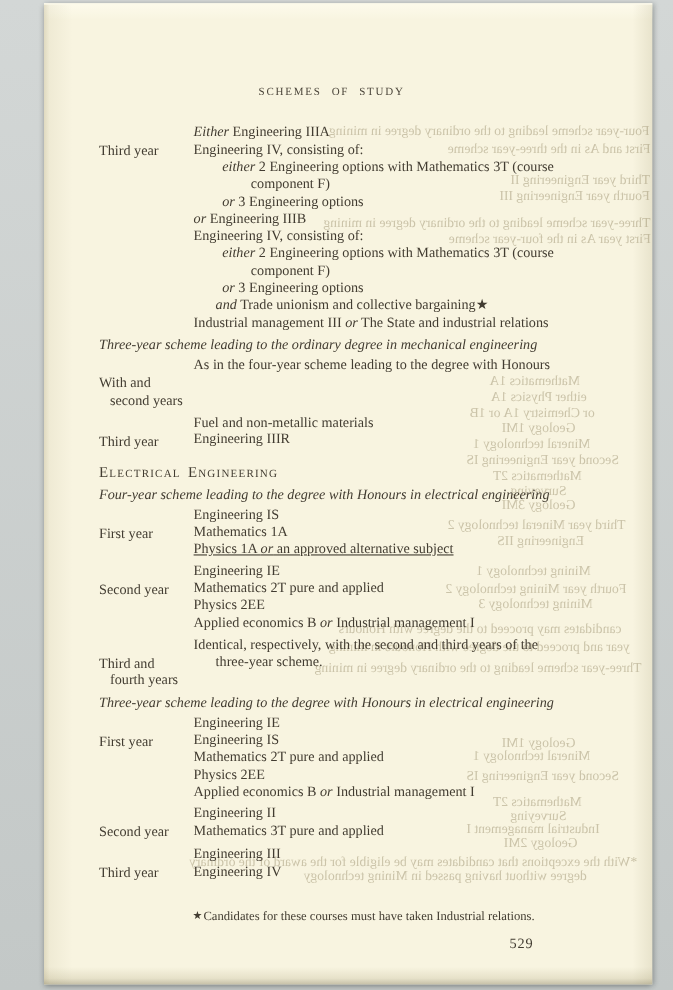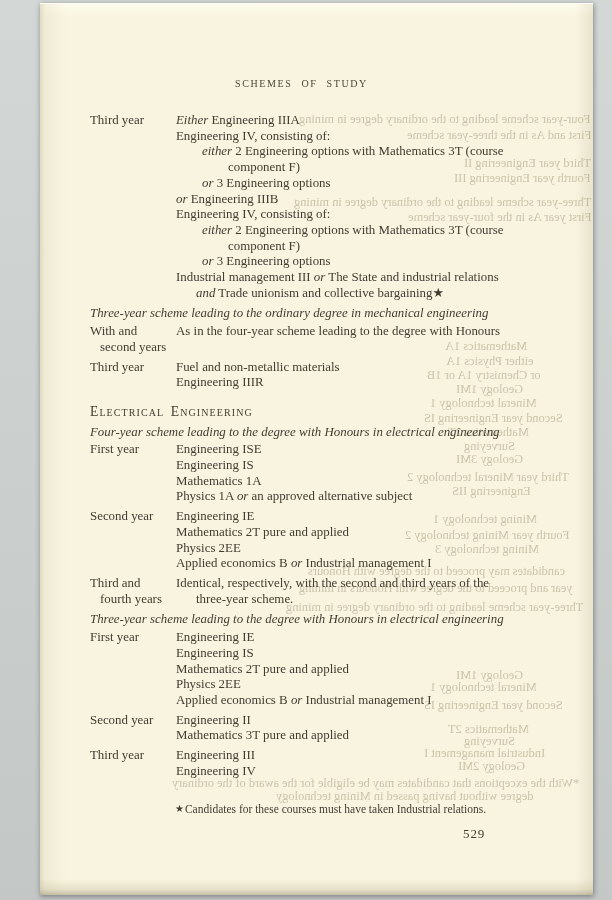--- a/index.html
+++ b/index.html
@@ -41,7 +41,7 @@
   }
   .doc-body { margin-top: 23px; font-size: 12.9px; line-height: 15.7px; }
   .row { display: flex; margin-bottom: 4px; }
-  .label { width: 86px; flex: none; }
+  .label { width: 86px; flex: none; margin-top: 17px; }
   .label-line { white-space: nowrap; }
   .label-line.cont { padding-left: 10px; }
   .lines { flex: 1; min-width: 0; }

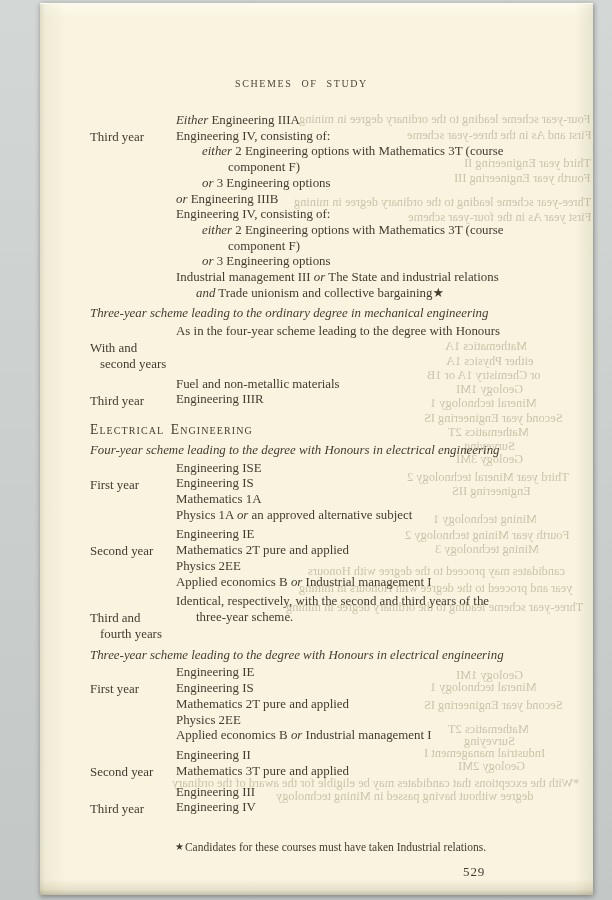--- a/index.html
+++ b/index.html
@@ -112,8 +112,8 @@
             <div class="line" style="padding-left: 26px;"><i>either </i><span>2 Engineering options with Mathematics 3T (course</span></div>
             <div class="line" style="padding-left: 52px;"><span>component F)</span></div>
             <div class="line" style="padding-left: 26px;"><i>or </i><span>3 Engineering options</span></div>
+            <div class="line" style="padding-left: 20px;"><i>and</i><span> Trade unionism and collective bargaining★</span></div>
             <div class="line" style="padding-left: 0px;"><span>Industrial management III </span><i>or</i><span> The State and industrial relations</span></div>
-            <div class="line" style="padding-left: 20px;"><i>and</i><span> Trade unionism and collective bargaining★</span></div>
           </div>
         </div>
         <div class="iheading">Three-year scheme leading to the ordinary degree in mechanical engineering</div>

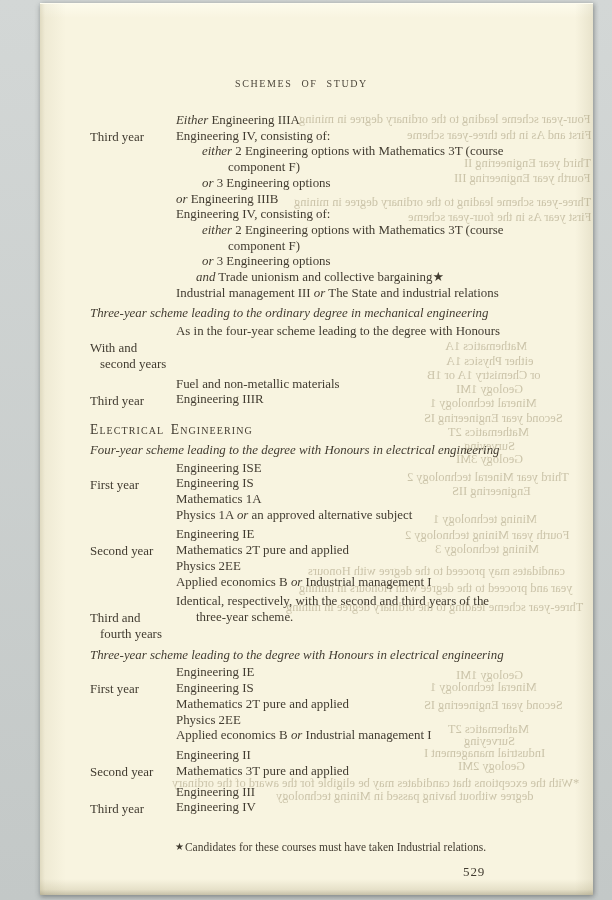--- a/index.html
+++ b/index.html
@@ -142,7 +142,6 @@
             <div class="label-line">First year</div>
           </div>
           <div class="lines">
-            <div class="line" style="padding-left: 0px;"><span>Engineering ISE</span></div>
             <div class="line" style="padding-left: 0px;"><span>Engineering IS</span></div>
             <div class="line" style="padding-left: 0px;"><span>Mathematics 1A</span></div>
             <div class="line" style="padding-left: 0px;"><span>Physics 1A </span><i>or</i><span> an approved alternative subject</span></div>

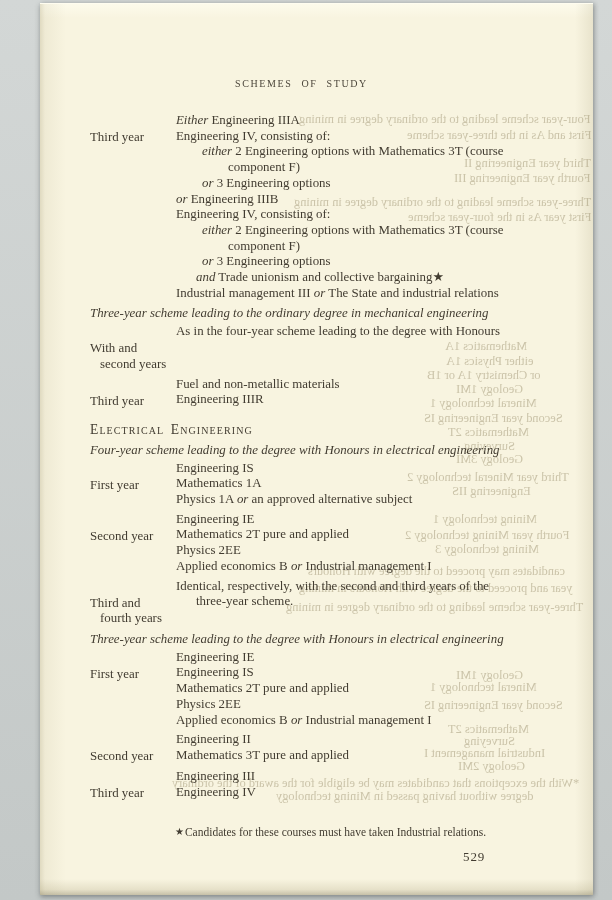--- a/index.html
+++ b/index.html
@@ -144,7 +144,7 @@
           <div class="lines">
             <div class="line" style="padding-left: 0px;"><span>Engineering IS</span></div>
             <div class="line" style="padding-left: 0px;"><span>Mathematics 1A</span></div>
-            <div class="line" style="padding-left: 0px;"><span>Physics 1A </span><i>or</i><span> an approved alternative subject</span></div>
+            <div class="line" style="padding-left: 0px; text-decoration: underline;"><span>Physics 1A </span><i>or</i><span> an approved alternative subject</span></div>
           </div>
         </div>
         <div class="row">

